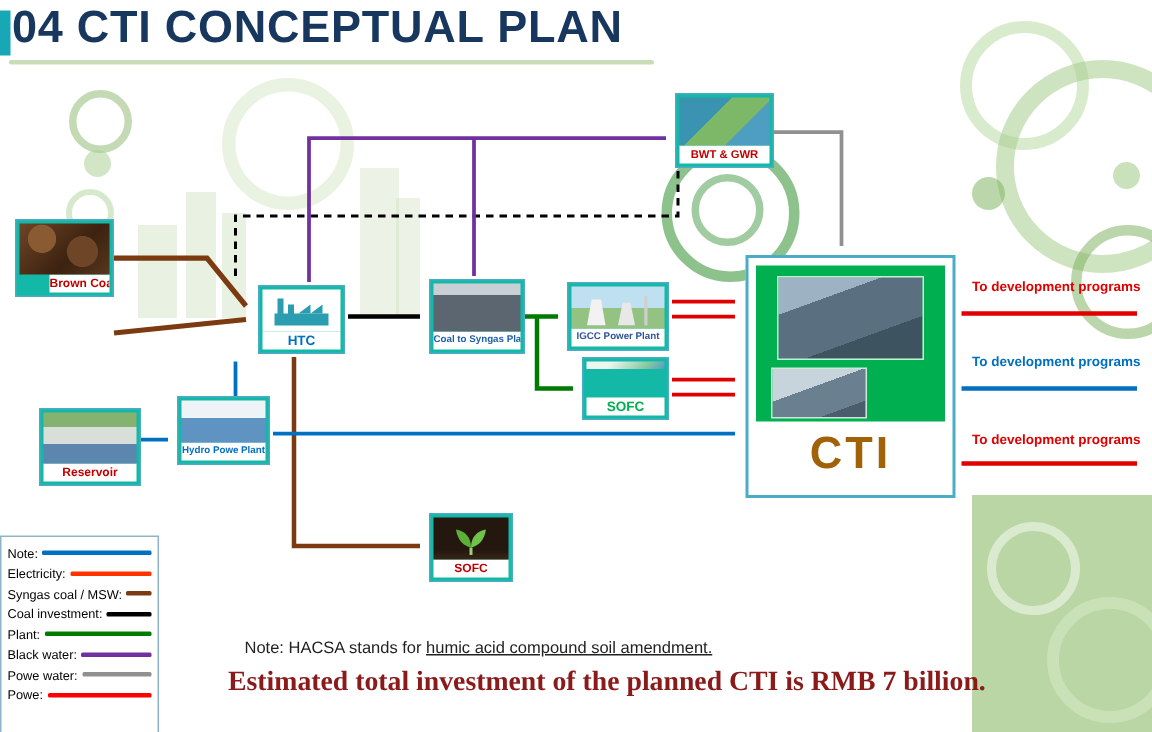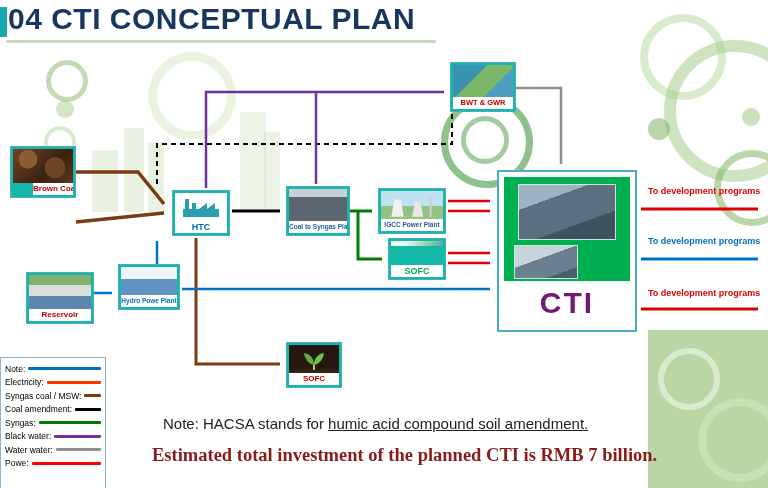--- a/index.html
+++ b/index.html
@@ -226,7 +226,7 @@
       <div class="cti-photo1"></div>
       <div class="cti-photo2"></div>
     </div>
-    <div class="cti-label" style="color: #701a75;">CTI</div>
+    <div class="cti-label" style="color: #a16207;">CTI</div>
   </div>
 
   <div class="output-label" style="top: 186px; color: rgb(224, 0, 0);">To development programs</div>

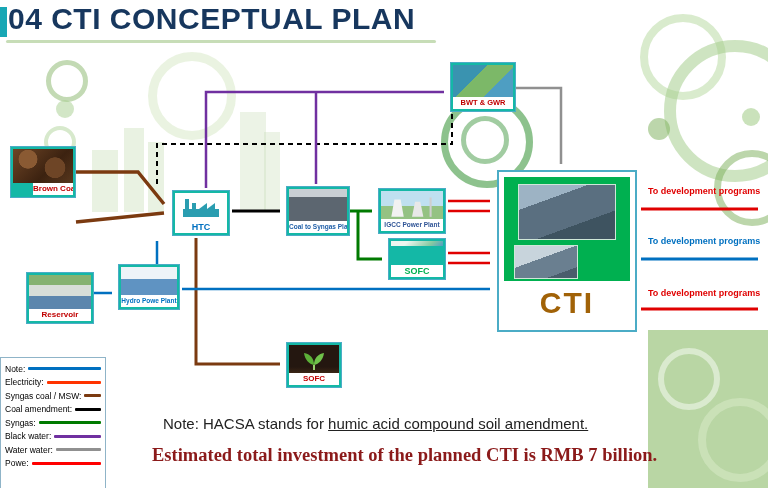--- a/index.html
+++ b/index.html
@@ -247,7 +247,7 @@
       <span class="legend-line" style="background: rgb(123, 58, 16);"></span>
     </div>
     <div class="legend-row">
-      <span class="legend-label">Coal amendment:</span>
+      <span class="legend-label">Coal investment:</span>
       <span class="legend-line" style="background: rgb(0, 0, 0);"></span>
     </div>
     <div class="legend-row">

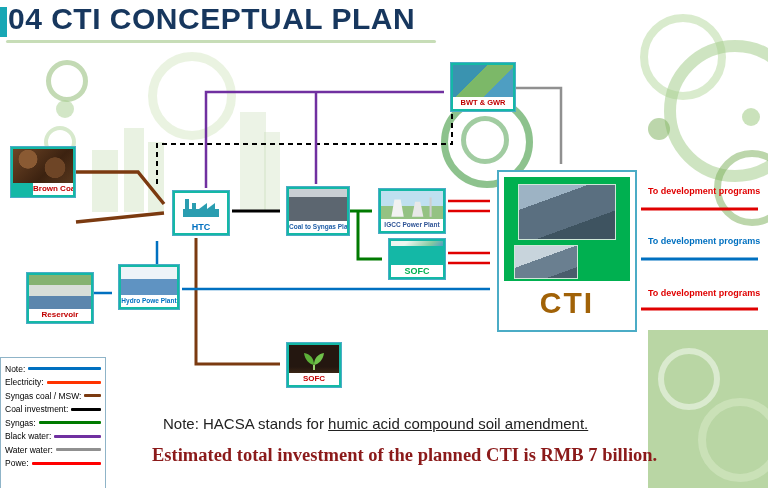--- a/index.html
+++ b/index.html
@@ -251,7 +251,7 @@
       <span class="legend-line" style="background: rgb(0, 0, 0);"></span>
     </div>
     <div class="legend-row">
-      <span class="legend-label">Syngas:</span>
+      <span class="legend-label">Plant:</span>
       <span class="legend-line" style="background: rgb(0, 122, 0);"></span>
     </div>
     <div class="legend-row">

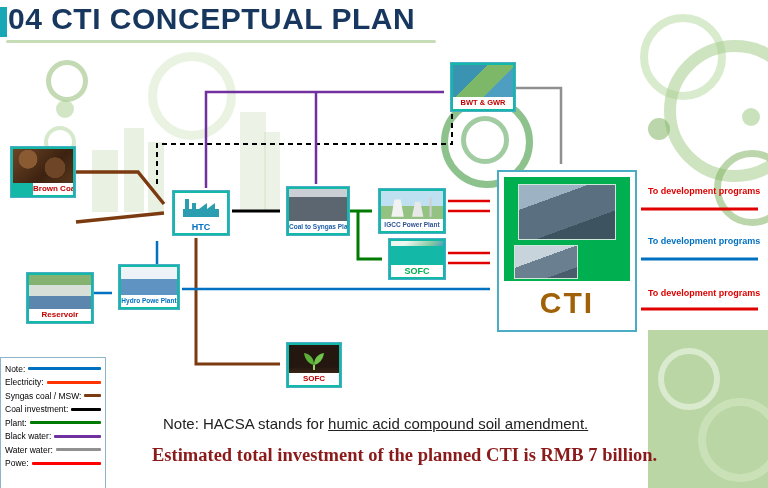--- a/index.html
+++ b/index.html
@@ -61,7 +61,7 @@
   .legend-label{white-space:nowrap;}
   .legend-line{flex:1;height:3px;margin-left:3px;border-radius:1px;min-width:8px;}
   
-  .note{position:absolute;left:163px;top:415px;z-index:3;font-size:15px;color:#222;}
+  .note{position:absolute;left:163px;top:426px;z-index:3;font-size:11px;color:#222;}
   .note .term{text-decoration:underline;}
   .footer{position:absolute;left:152px;top:445px;z-index:3;font-size:18.5px;font-weight:bold;
           font-family:"Liberation Serif",serif;color:#8B1A1A;white-space:nowrap;}

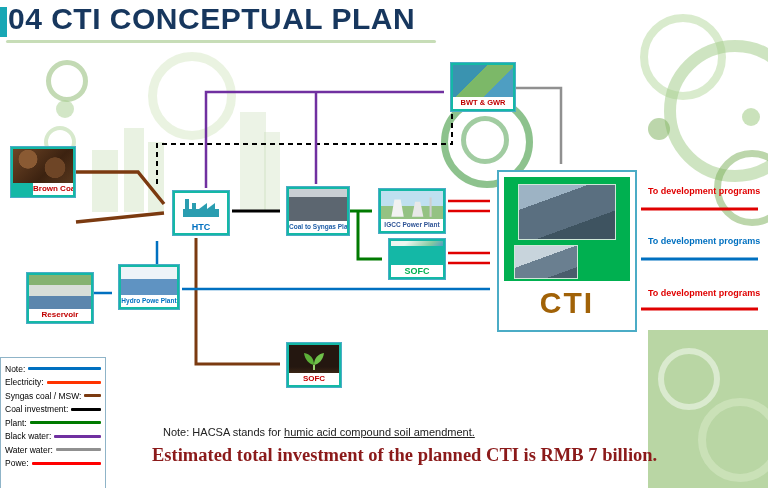--- a/index.html
+++ b/index.html
@@ -259,7 +259,7 @@
       <span class="legend-line" style="background: rgb(112, 48, 160);"></span>
     </div>
     <div class="legend-row">
-      <span class="legend-label">Water water:</span>
+      <span class="legend-label">Powe water:</span>
       <span class="legend-line" style="background: rgb(144, 144, 144);"></span>
     </div>
     <div class="legend-row">

